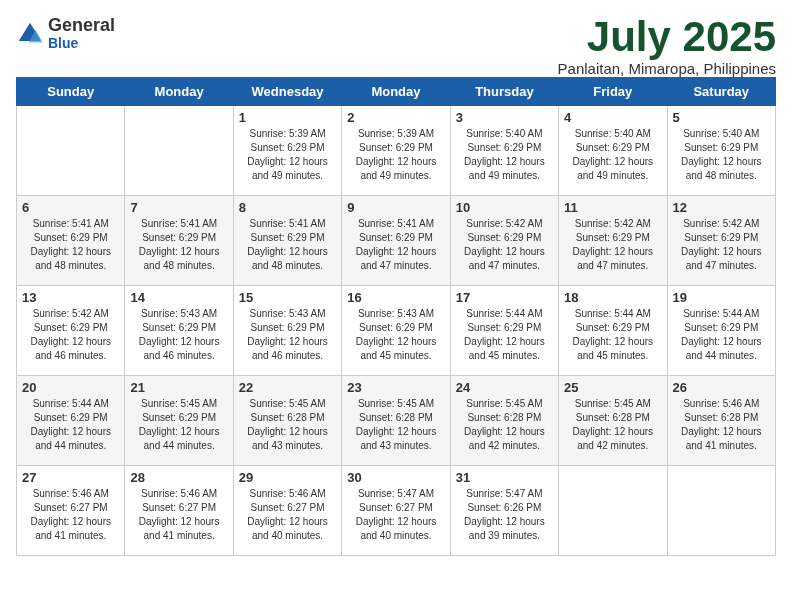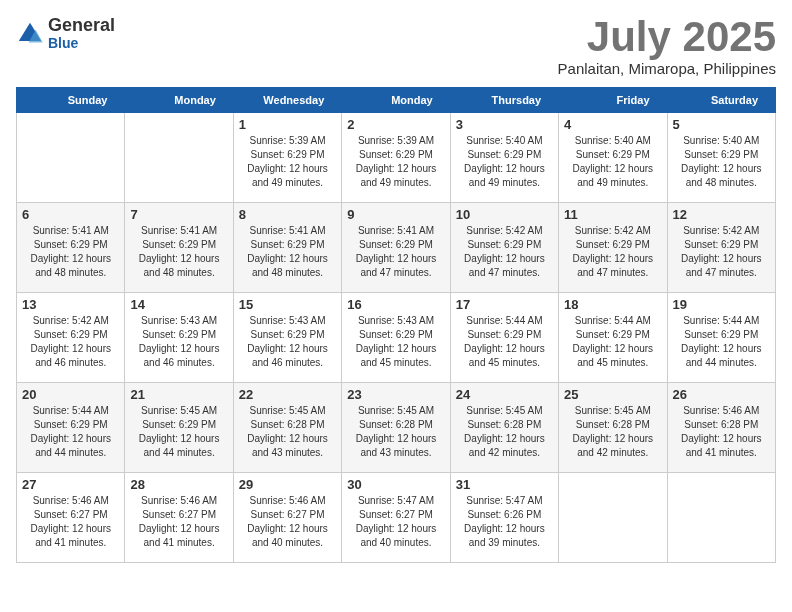--- a/index.html
+++ b/index.html
@@ -14,7 +14,7 @@
       display: flex;
       justify-content: space-between;
       align-items: flex-start;
-      margin-bottom: 10px;
+      margin-bottom: 0;
     }
     .logo {
       display: flex;

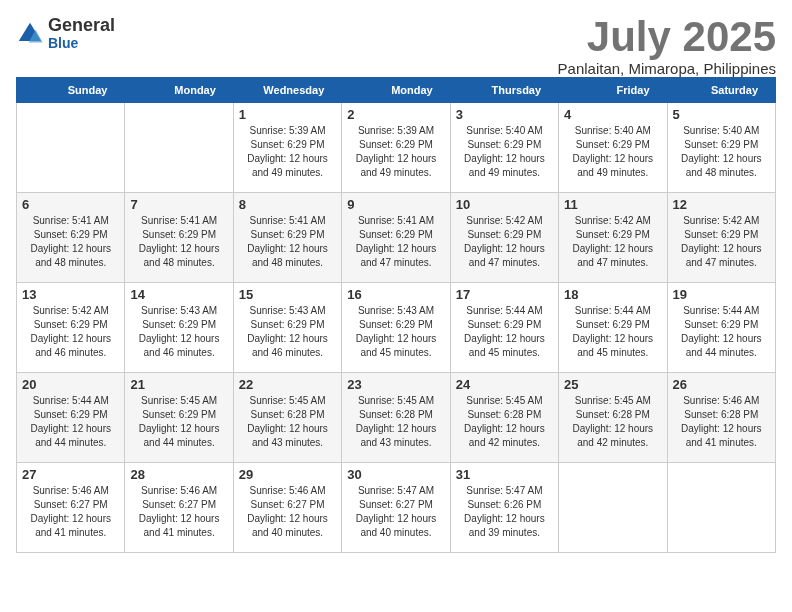--- a/index.html
+++ b/index.html
@@ -46,7 +46,7 @@
     .month-title {
       font-size: 42px;
       font-weight: bold;
-      color: #737373;
+      color: #14532d;
       line-height: 1;
     }
     .subtitle {

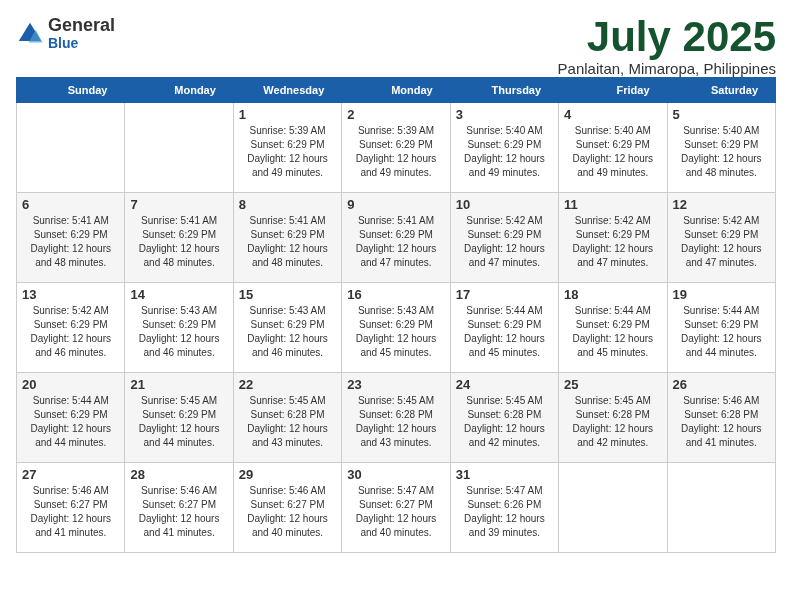--- a/index.html
+++ b/index.html
@@ -62,10 +62,10 @@
     .calendar th {
       background-color: #1a5fa8;
       color: #fff;
-      font-size: 11px;
+      font-size: 13px;
       font-weight: bold;
       padding: 6px 17px;
-      text-align: right;
+      text-align: center;
       border: 1px solid #1a5fa8;
     }
     .calendar td {

